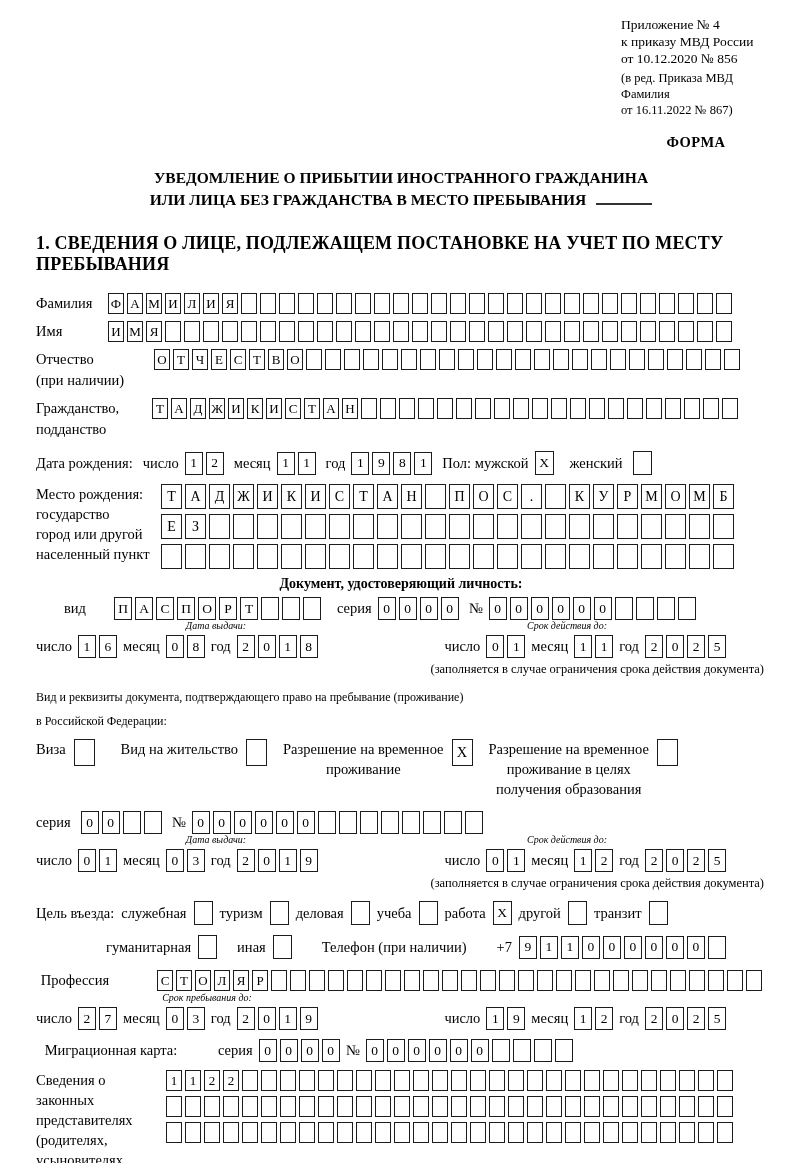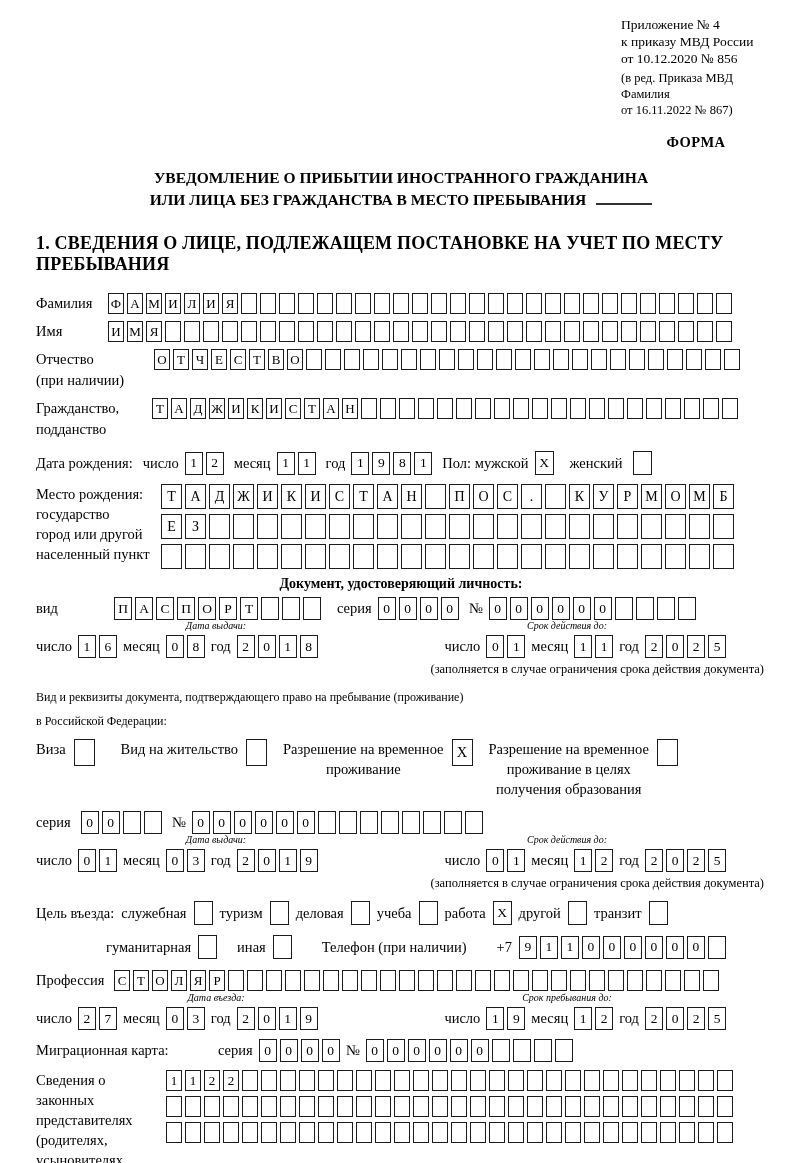--- a/index.html
+++ b/index.html
@@ -34,7 +34,7 @@
   .w72{width:72px;} .w100{width:100px;} .w118{width:118px;} .w115{width:115px;}
   .w78{width:78px;} .w150{width:150px;} .w130{width:130px;}
 
-  .inlbl{font-size:14.5px;line-height:23px;flex:none;}
+  .inlbl{font-size:14.5px;line-height:23px;flex:none;text-align:center;}
   .gap6{width:6px;flex:none;} .gap10{width:10px;flex:none;} .gap16{width:16px;flex:none;}
 
   .center-bold{font-weight:bold;font-size:14px;text-align:center;margin-top:10px;}

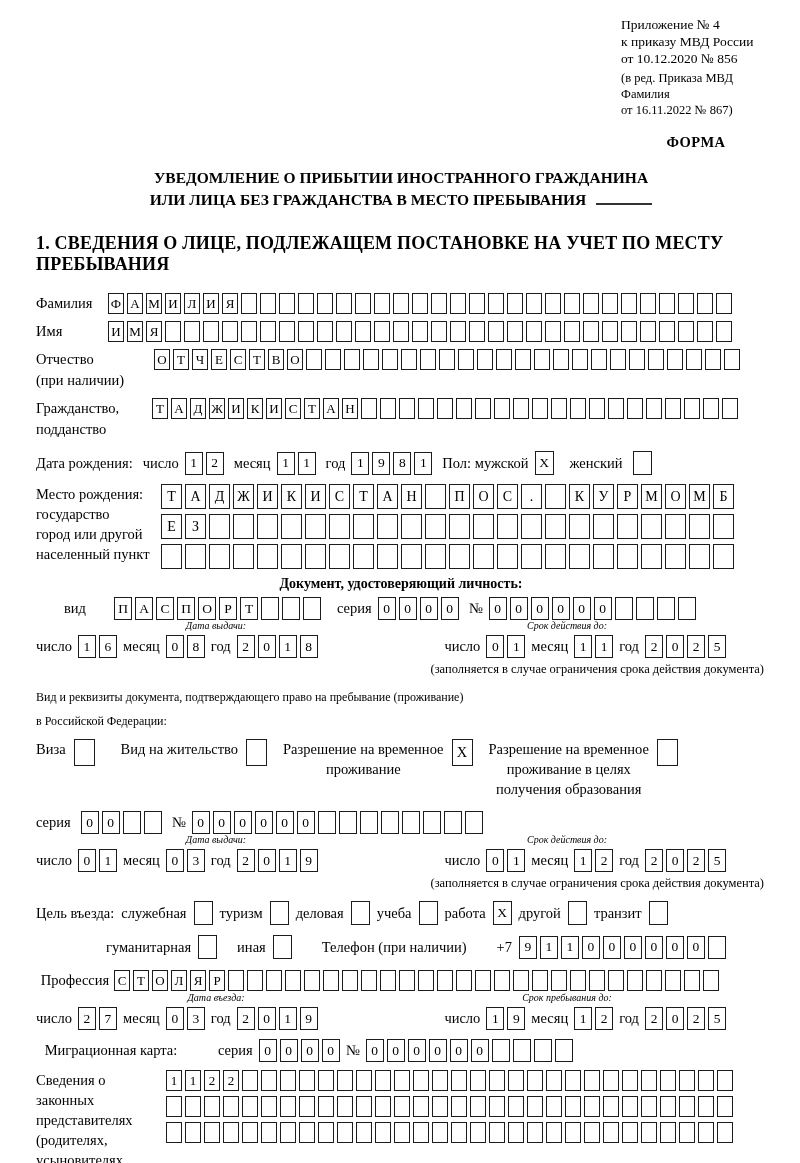--- a/index.html
+++ b/index.html
@@ -626,7 +626,7 @@
       </span>
   </div>
 
-  <div class="row" style="align-items:center;margin-top:10px;">
+  <div class="row" style="align-items:center;margin-top:10px;gap:43px;">
     <span class="inlbl w78">Профессия</span>
     <span class="cells">
         <span class="cell">С</span>

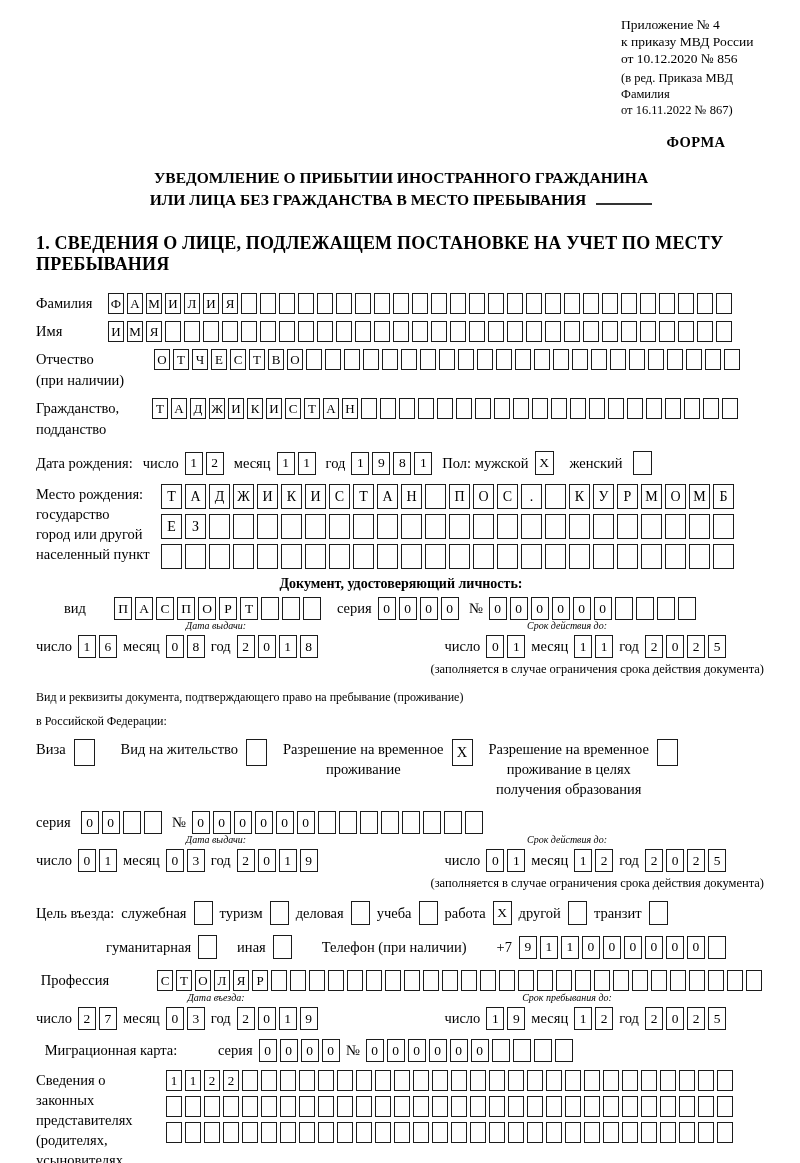--- a/index.html
+++ b/index.html
@@ -665,7 +665,6 @@
   </div>
 
   <div class="dhead">
-    <span class="h1">Дата въезда:</span>
     <span class="h2">Срок пребывания до:</span>
   </div>
   <div class="drow" style="justify-content:space-between;">

